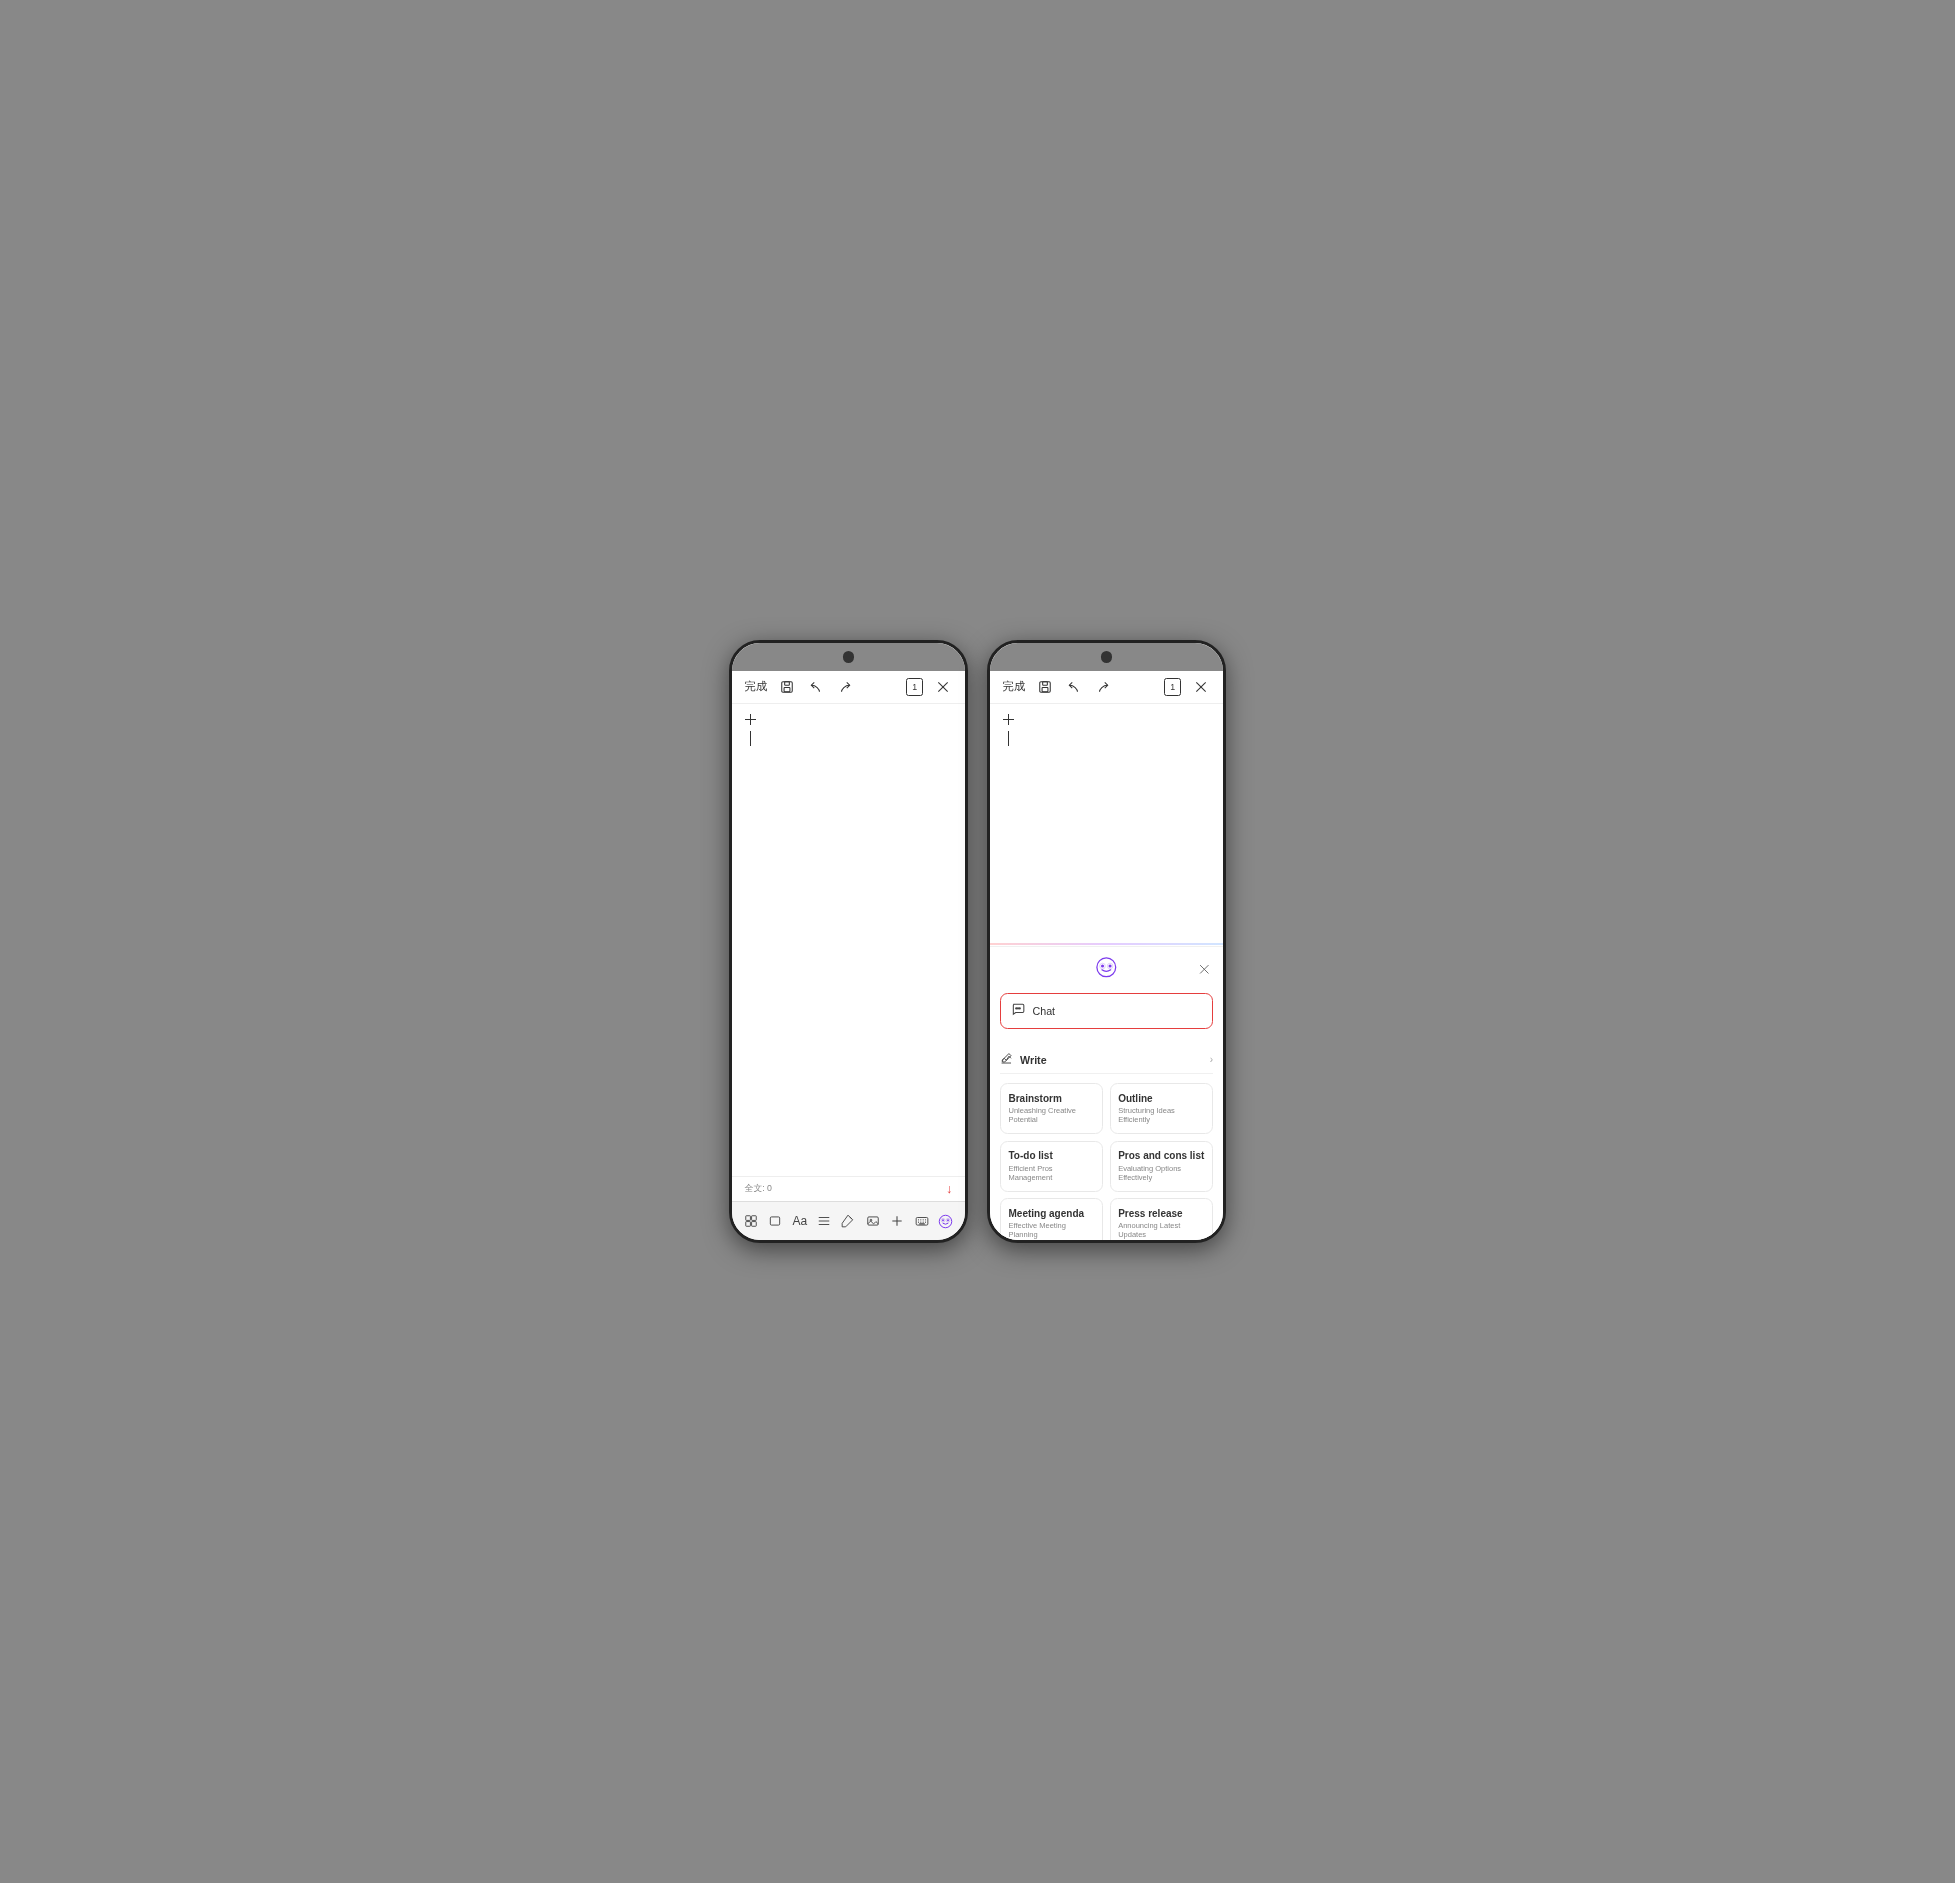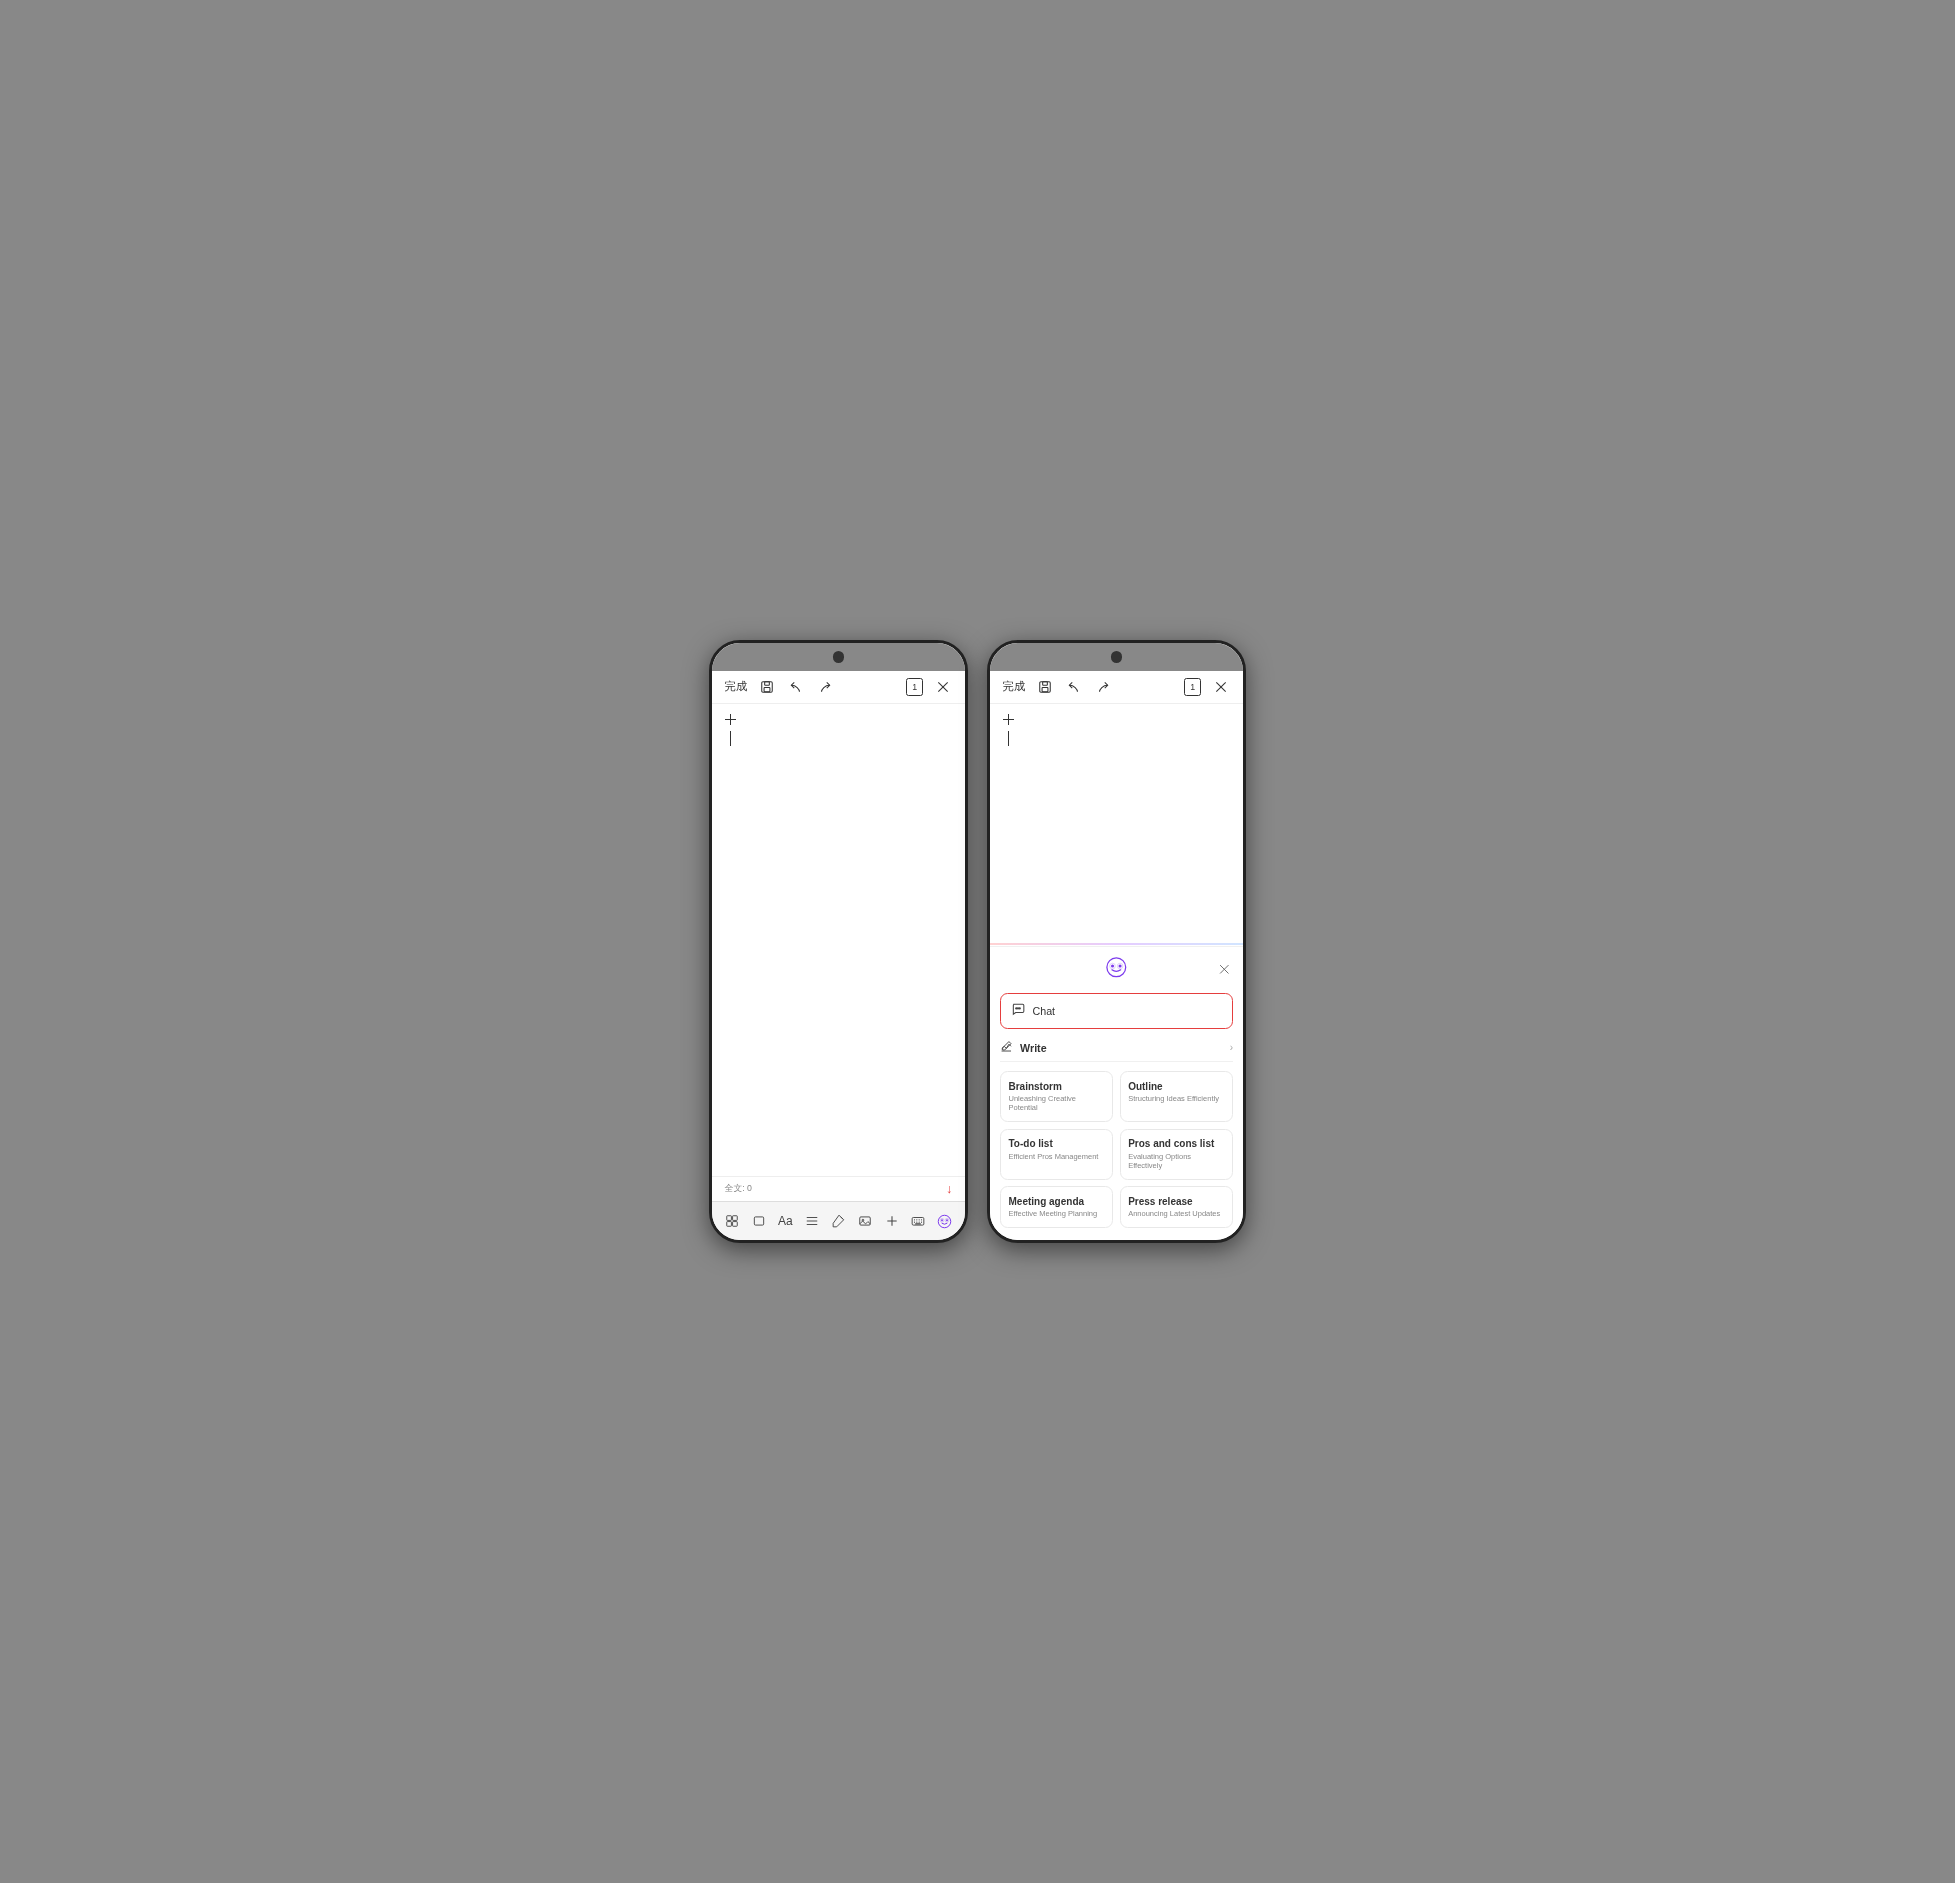--- a/index.html
+++ b/index.html
@@ -20,7 +20,7 @@
     }
 
     .phone {
-      width: 259px;
+      width: 239px;
       height: 603px;
       background: #fff;
       border-radius: 31px;

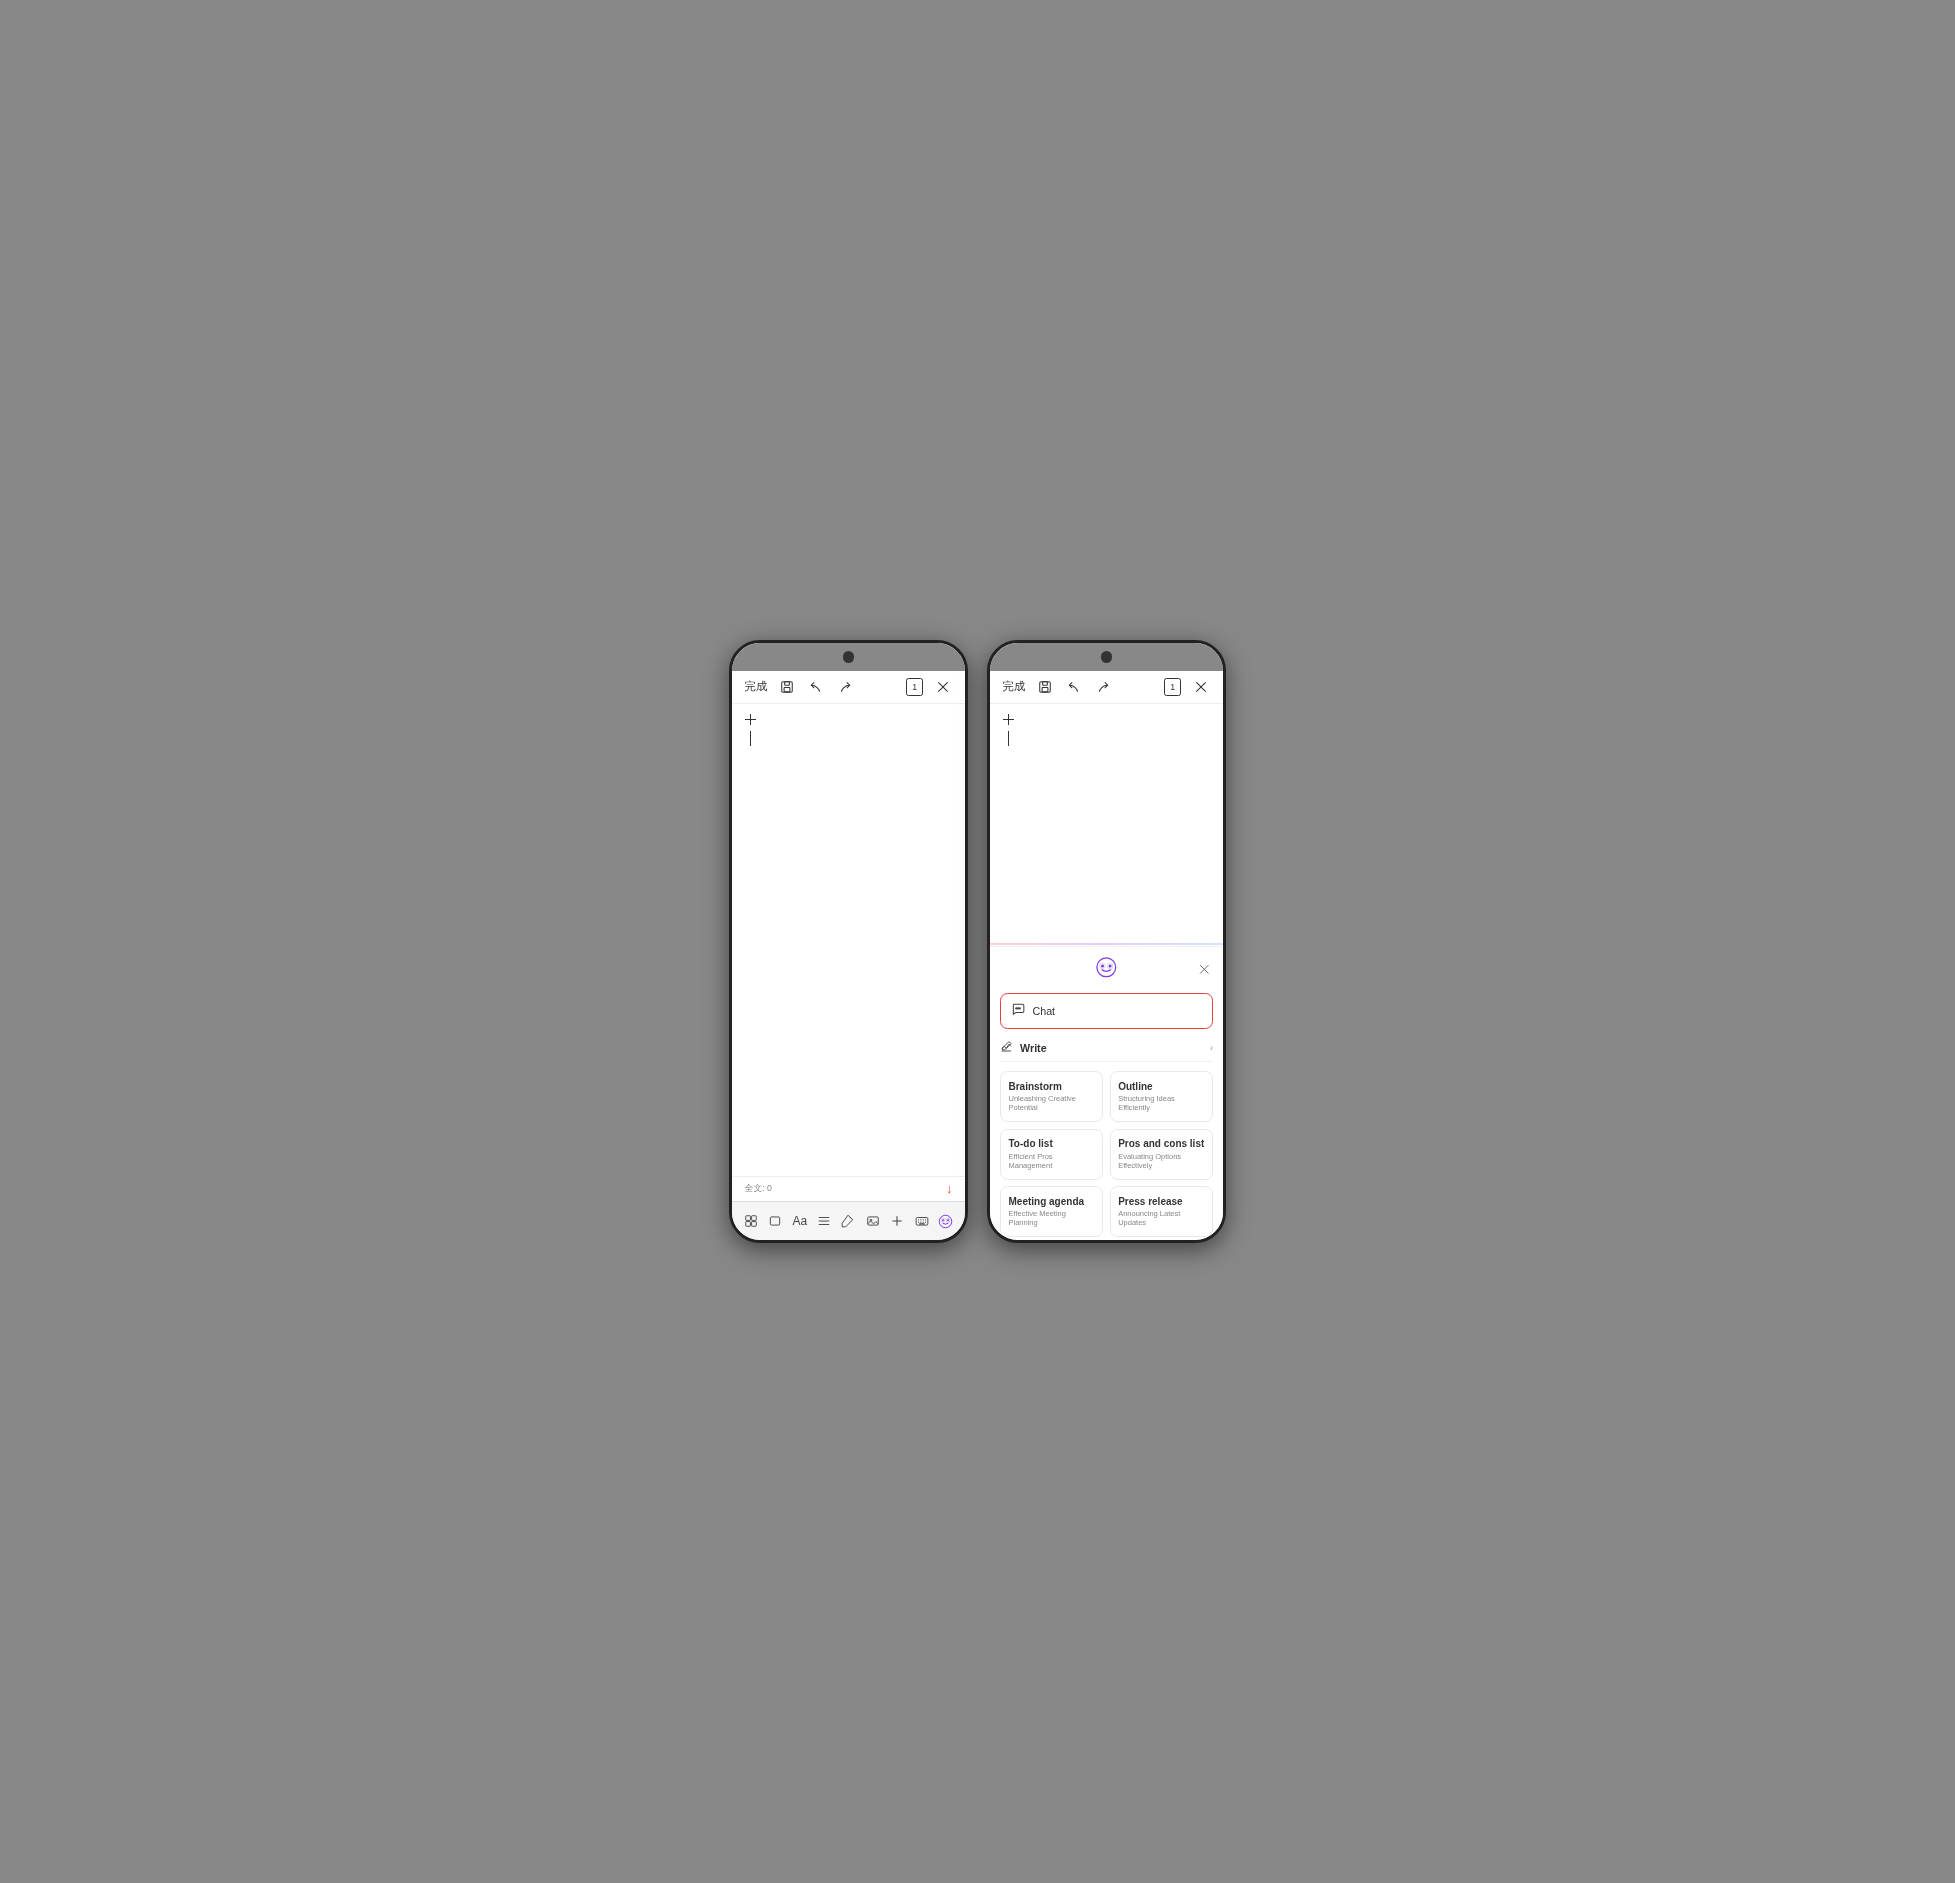--- a/index.html
+++ b/index.html
@@ -225,7 +225,7 @@
       background: #fff;
       cursor: pointer;
       width: 100%;
-      margin-bottom: 5px;
+      margin-bottom: 17px;
     }
 
     .ai-chat-btn-icon {

